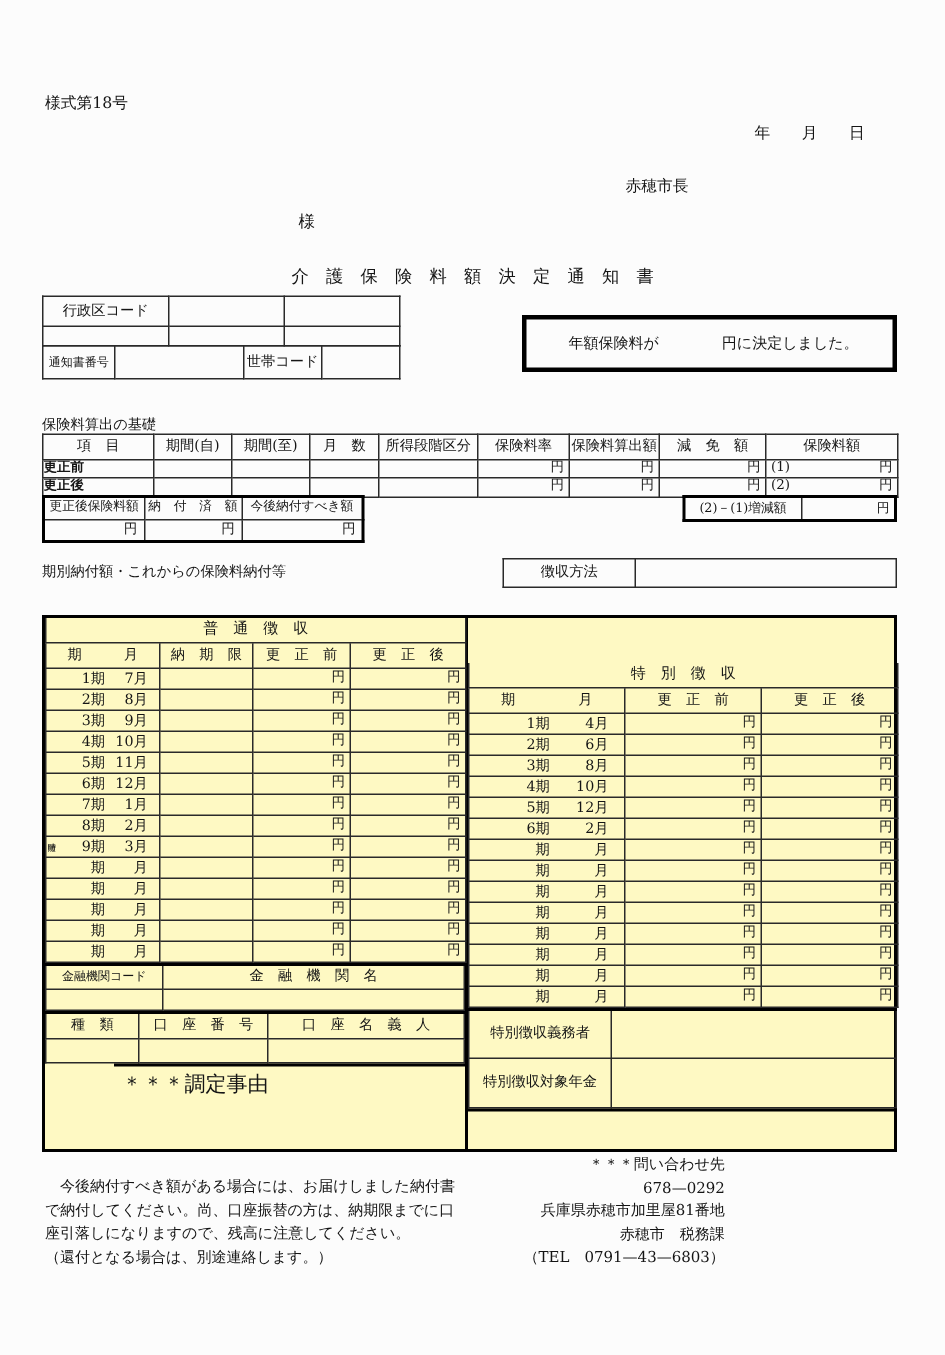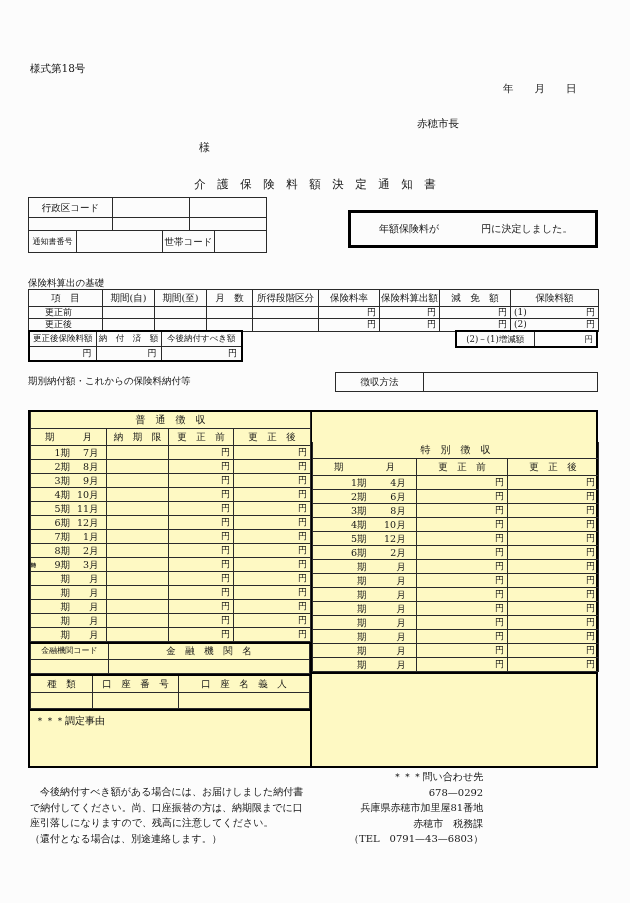--- a/index.html
+++ b/index.html
@@ -40,7 +40,7 @@
   .calc table { width:570px;border-radius:13px; }
   .calc .hdr td { height:17px; text-align:center; }
   .calc .d td { height:12px; font-size:9px; }
-  .calc .d .lab { padding-left:16px; }
+  .calc .d .lab { padding-left:0;font-weight:bold; }
   .yen { text-align:right; padding-right:3px; font-size:9px; }
   .split { text-align:right; padding-right:3px; }
   .split .no { float:left; padding-left:3px; }

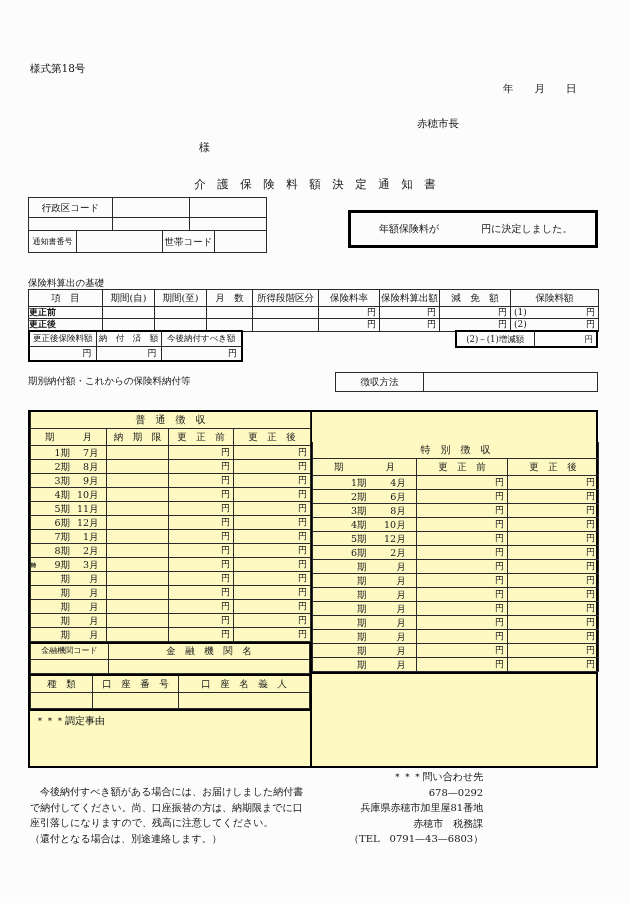--- a/index.html
+++ b/index.html
@@ -682,6 +682,18 @@
           </tr>
         </tbody>
     </table>
+    <table class="sc-table">
+      <tbody>
+          <tr>
+        <td class="lab">特別徴収義務者</td>
+        <td></td>
+      </tr>
+      <tr>
+        <td class="lab">特別徴収対象年金</td>
+        <td></td>
+      </tr>
+    </tbody>
+      </table>
     <div class="right-empty"></div>
   </div>
 </div>

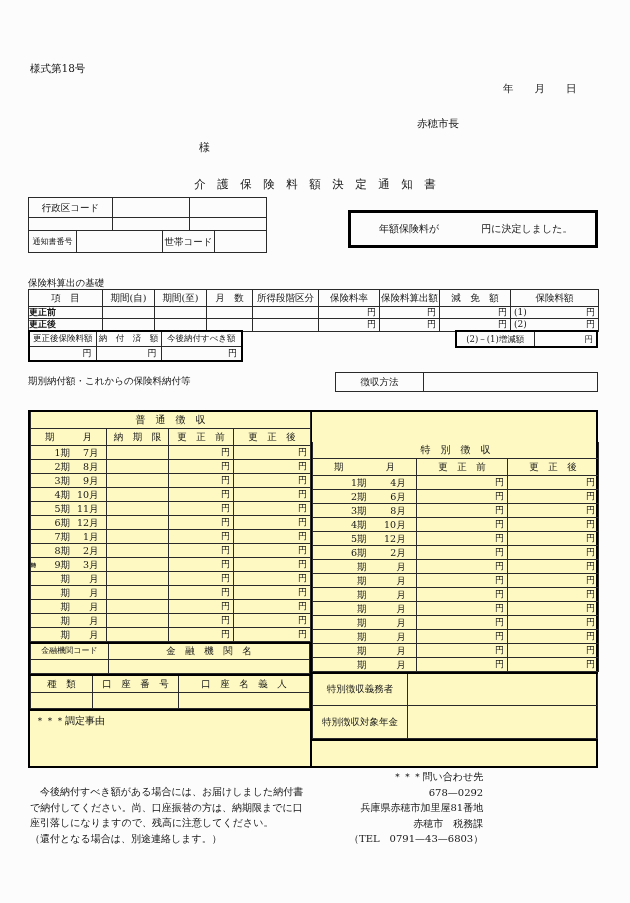--- a/index.html
+++ b/index.html
@@ -86,7 +86,7 @@
   .acct-table { width:100%; border-top:2px solid #000; }
   .acct-table .h td { height:17px; text-align:center;margin-top:24px; }
   .acct-table .e td { height:16px; }
-  .reason-cell { flex:1; border-top:2px solid #000; padding:3px 0 0 5px; font-size:10px; }
+  .reason-cell { flex:1; border-top:2px solid #000; padding:3px 0 0 5px; font-size:14px;margin-left:46px; }
   .sc-table { width:100%; border-top:2px solid #000; }
   .sc-table td { height:33px; }
   .sc-table .lab { text-align:center; width:95px; font-size:9.5px; }

